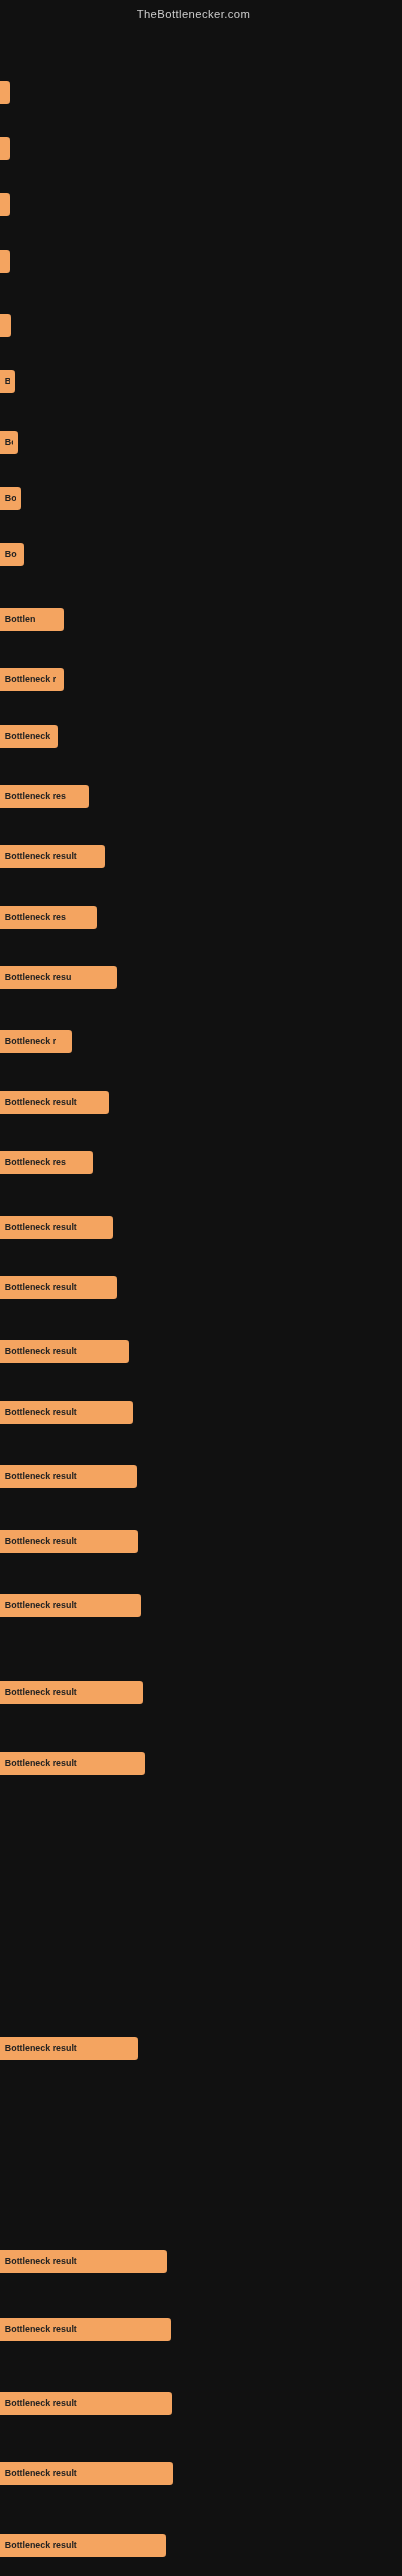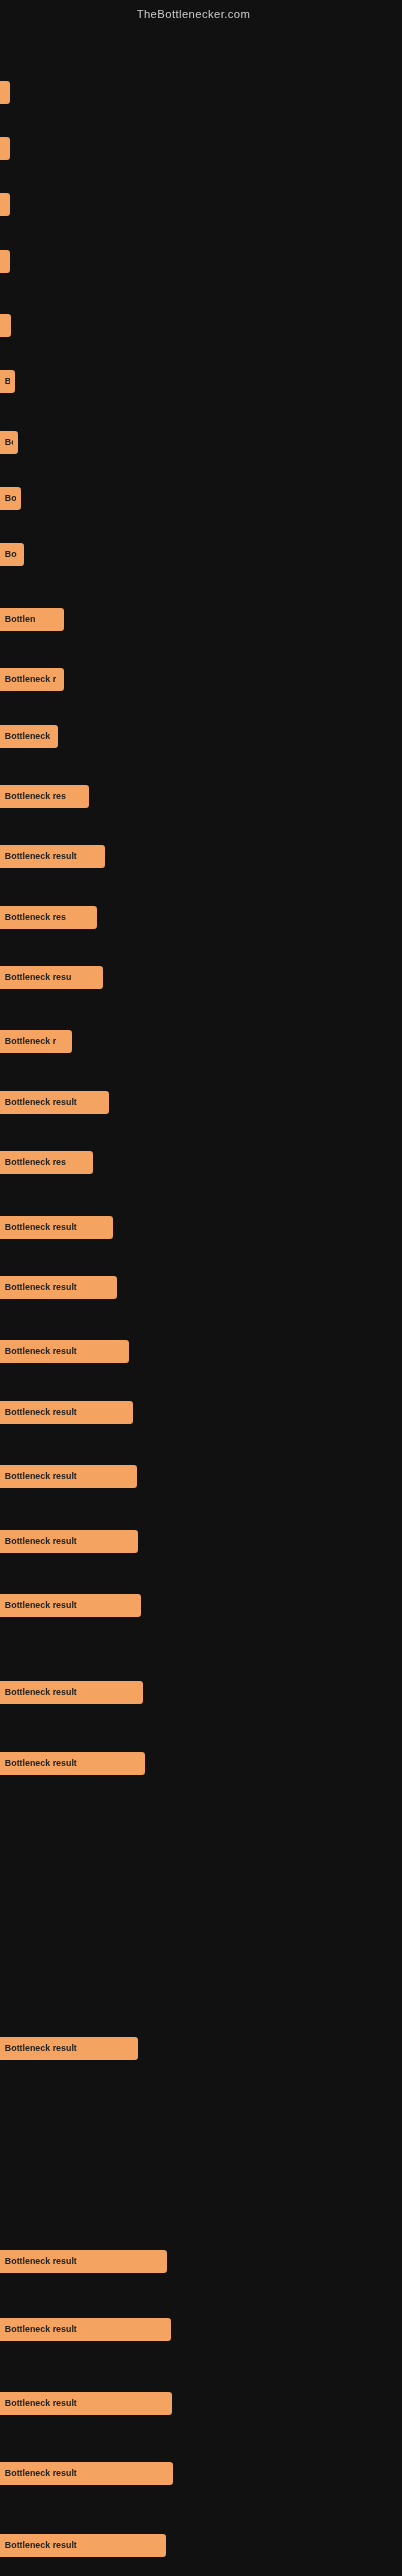--- a/index.html
+++ b/index.html
@@ -124,7 +124,7 @@
         </div>
       </div>
       <div class="bar-row" style="top: 966px;">
-        <div class="bar" style="width: 103px;">
+        <div class="bar" style="width: 117px;">
           <span class="bar-label">Bottleneck resu</span>
         </div>
       </div>

